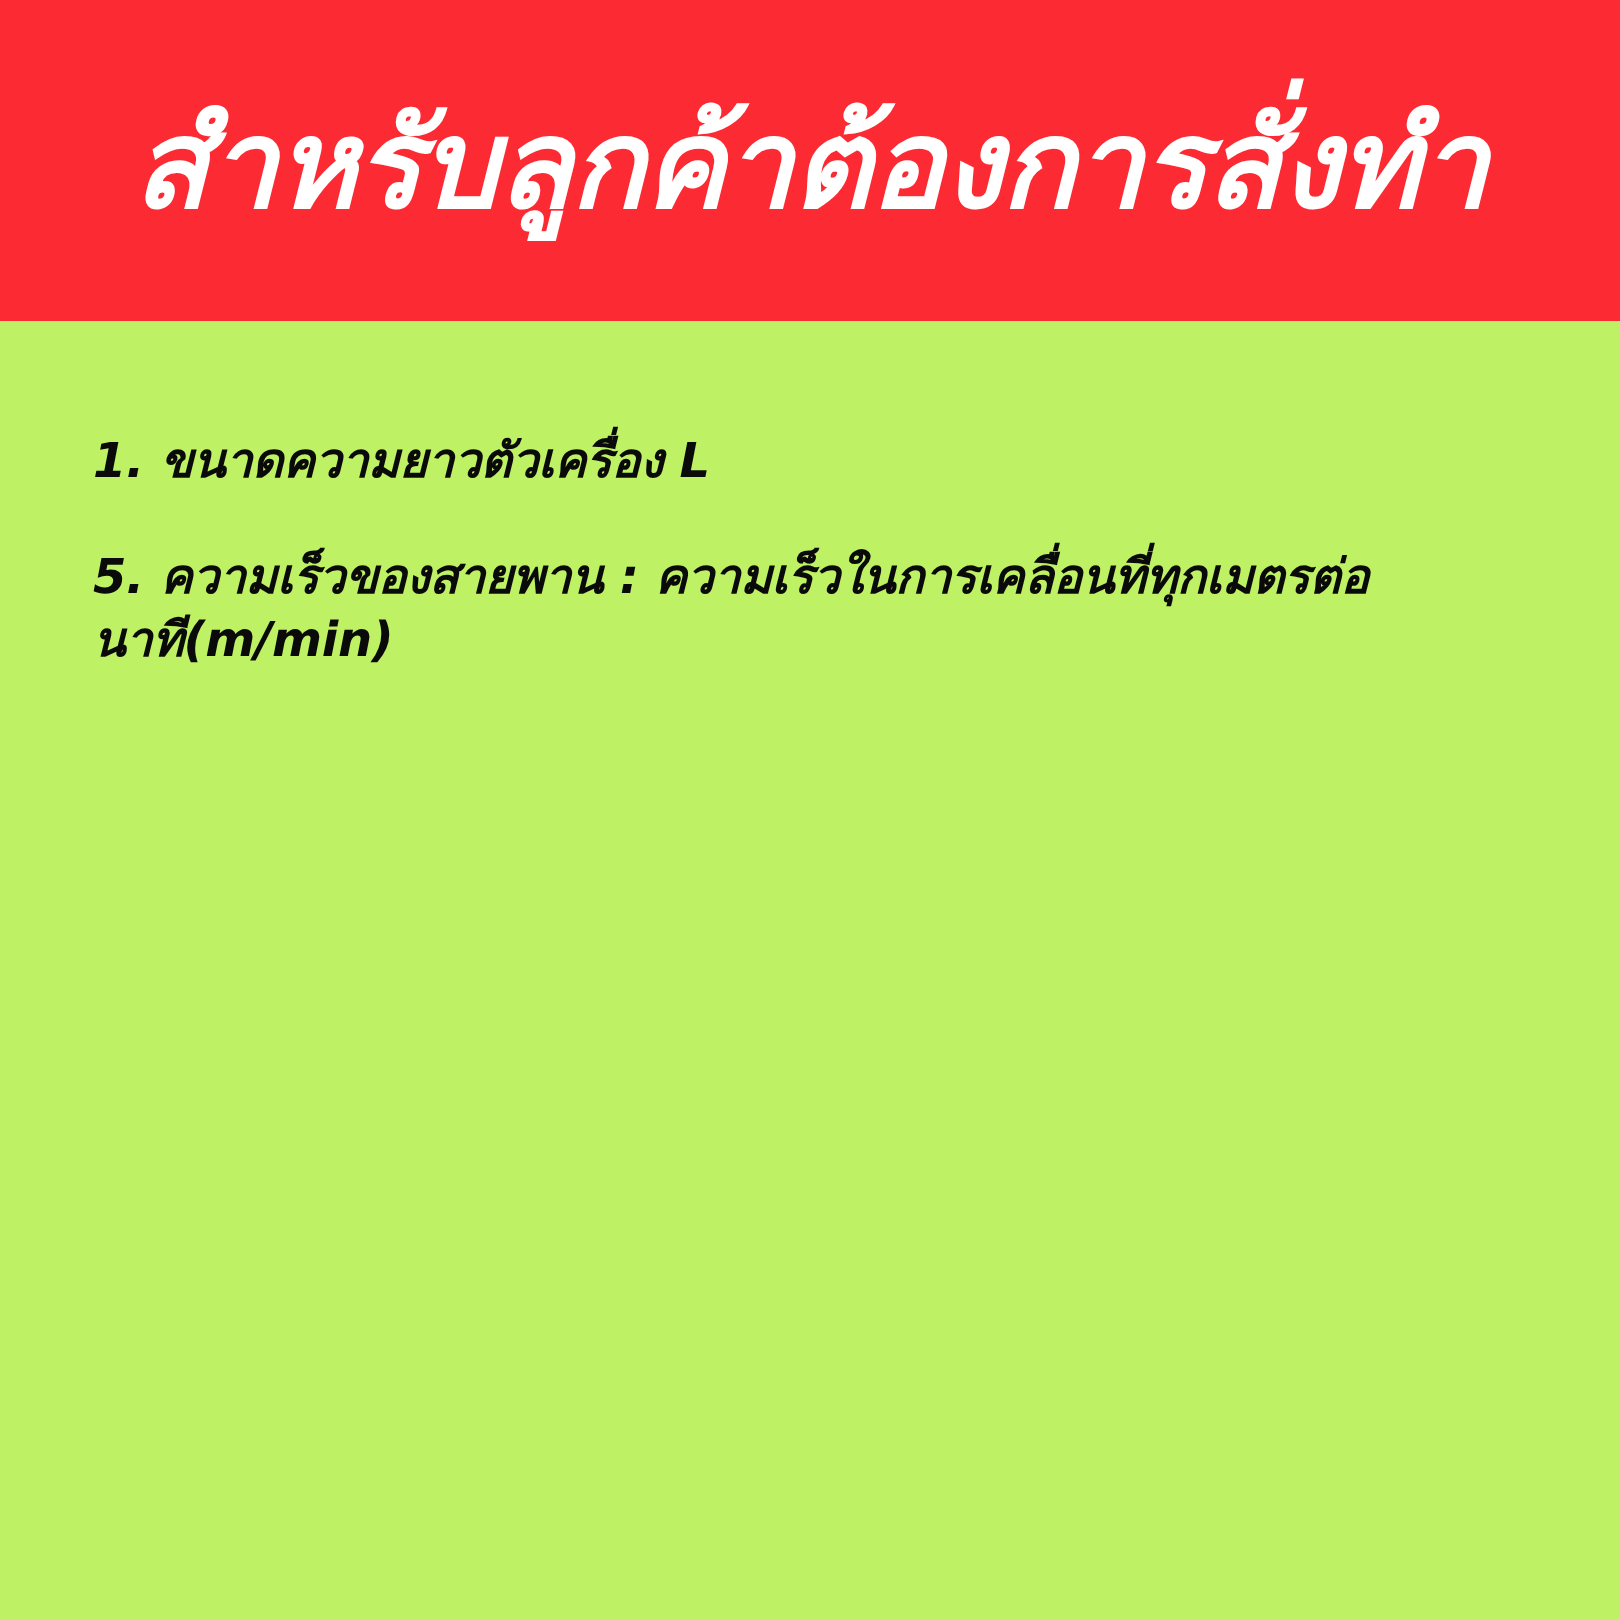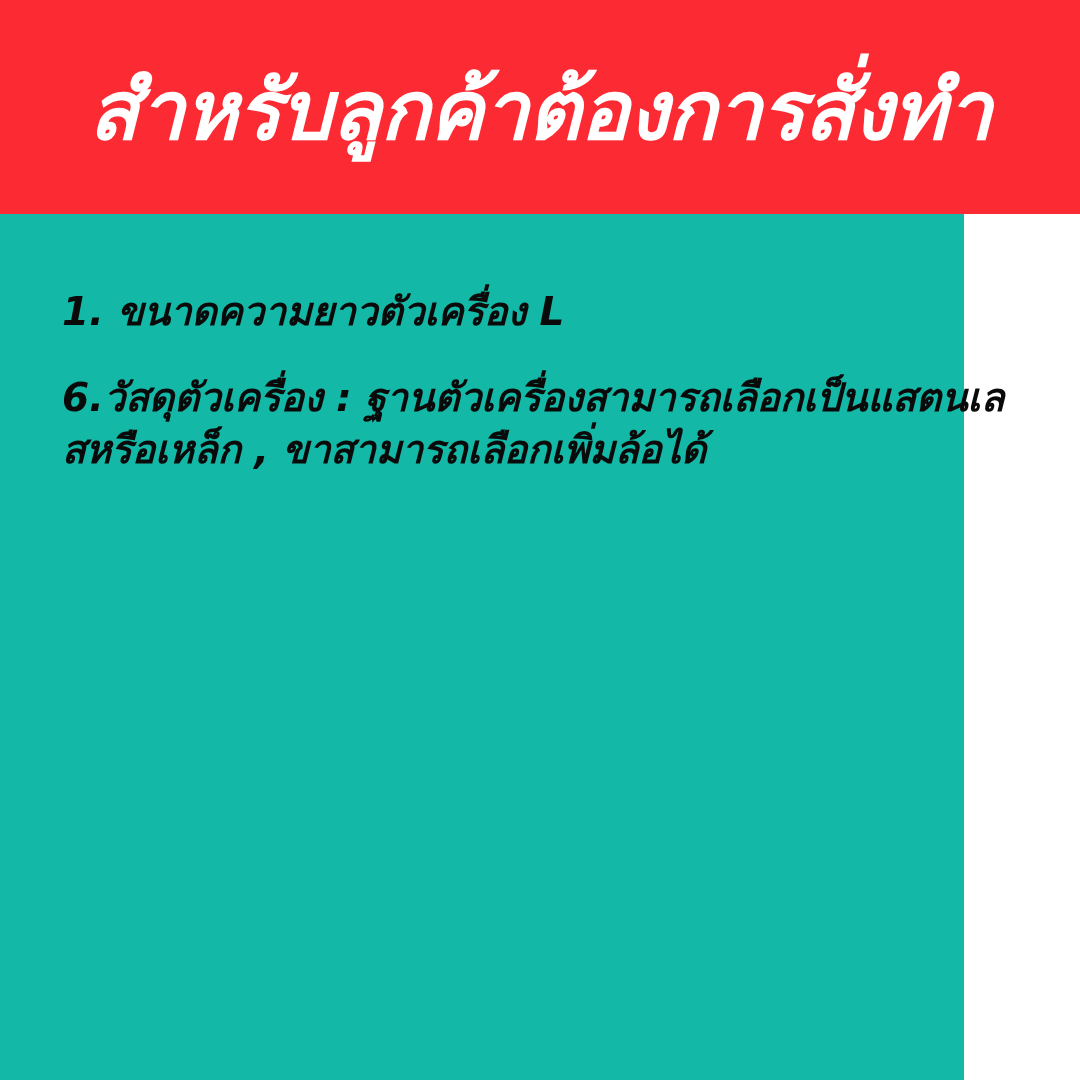--- a/index.html
+++ b/index.html
@@ -17,9 +17,9 @@
 
   .slide {
     position: relative;
-    width: 964px;
+    width: 1080px;
     height: 1080px;
-    background: #14b8a6;
+    background: #bef264;
     box-sizing: border-box;
   }
 

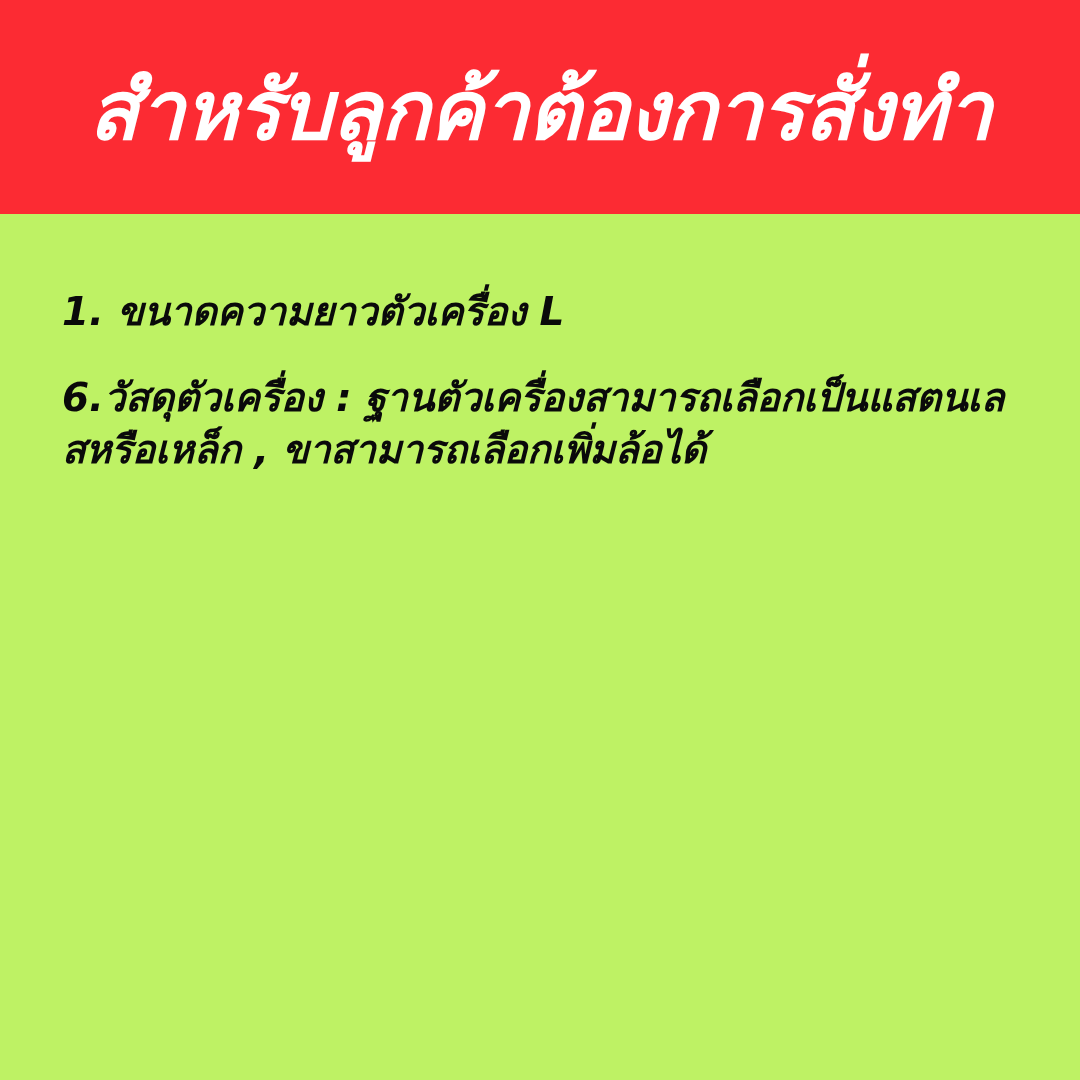--- a/index.html
+++ b/index.html
@@ -66,7 +66,7 @@
   }
 
   .list-item {
-    font-size: 39px;
+    font-size: 32px;
     line-height: 1.33;
     font-style: italic;
     font-weight: 600;

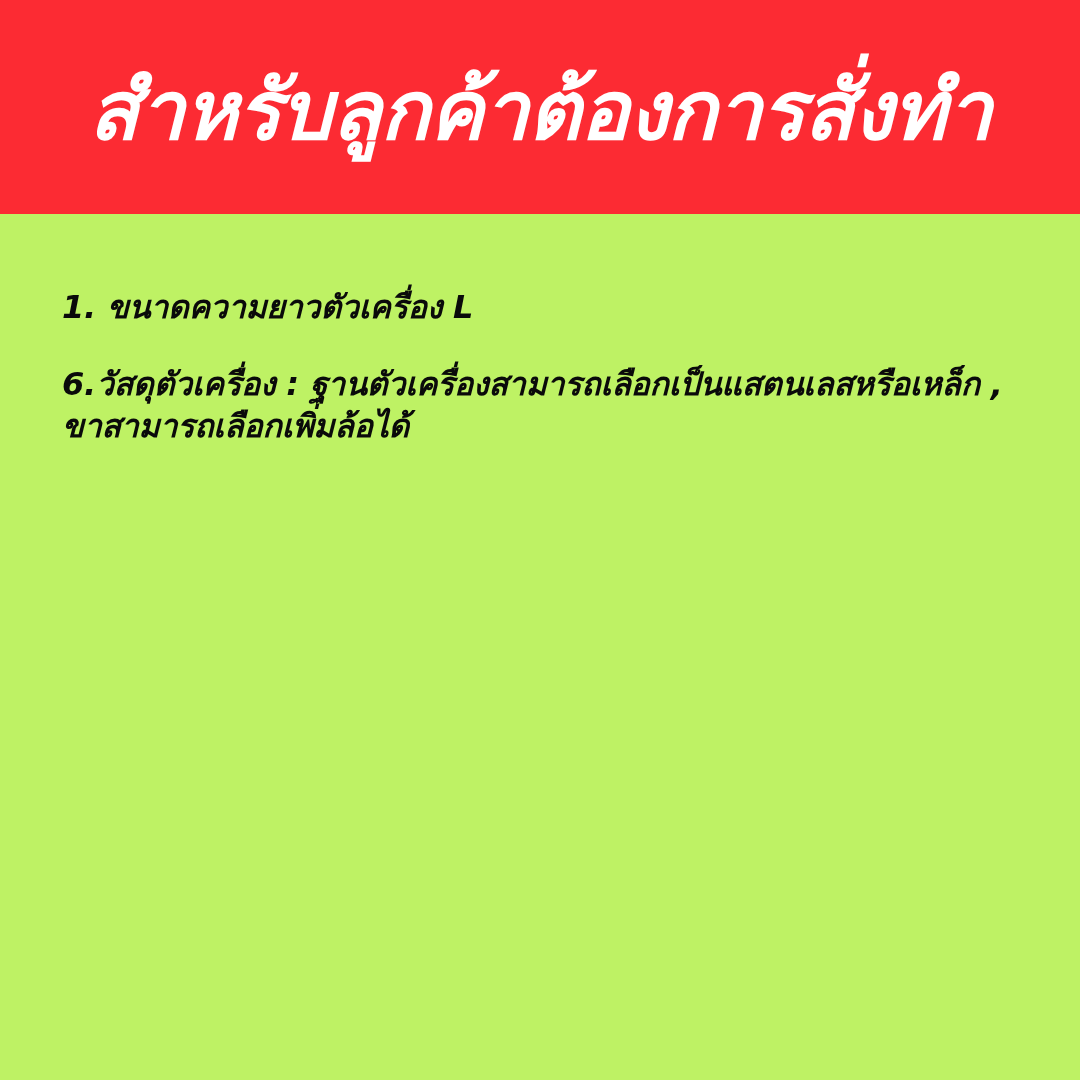--- a/index.html
+++ b/index.html
@@ -95,6 +95,7 @@
   <div class="body-area">
     <ul class="list">
       <li class="list-item">1. ขนาดความยาวตัวเครื่อง L</li>
+      <li class="list-item tight">5. ความเร็วของสายพาน :  ความเร็วในการเคลื่อนที่ทุกเมตรต่อนาที(m/min)</li>
       <li class="list-item tight">6.วัสดุตัวเครื่อง : ฐานตัวเครื่องสามารถเลือกเป็นแสตนเลสหรือเหล็ก , ขาสามารถเลือกเพิ่มล้อได้</li>
     </ul>
   </div>

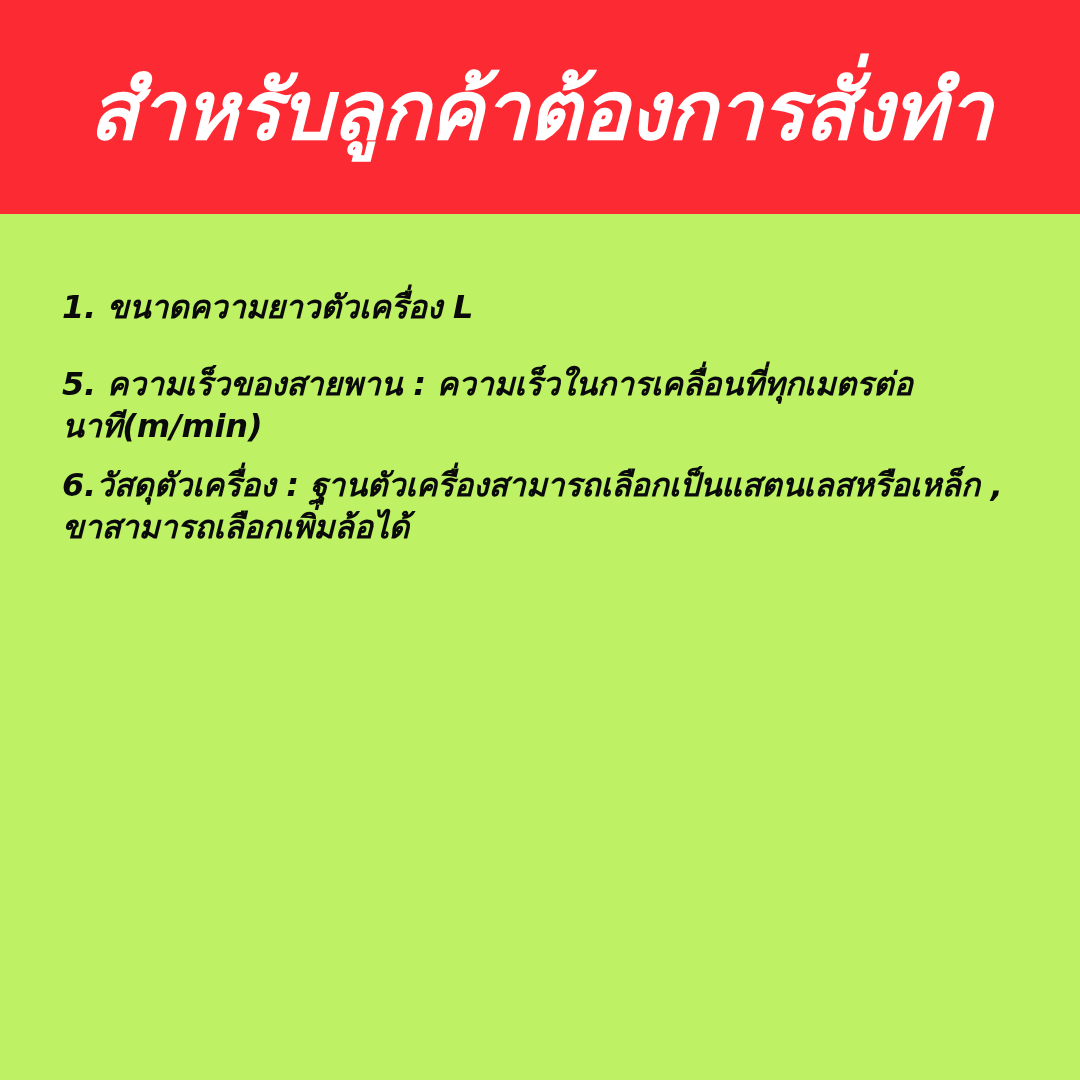--- a/index.html
+++ b/index.html
@@ -96,7 +96,6 @@
     <ul class="list">
       <li class="list-item">1. ขนาดความยาวตัวเครื่อง L</li>
       <li class="list-item tight">5. ความเร็วของสายพาน :  ความเร็วในการเคลื่อนที่ทุกเมตรต่อนาที(m/min)</li>
-      <li class="list-item tight">6.วัสดุตัวเครื่อง : ฐานตัวเครื่องสามารถเลือกเป็นแสตนเลสหรือเหล็ก , ขาสามารถเลือกเพิ่มล้อได้</li>
     </ul>
   </div>
 

